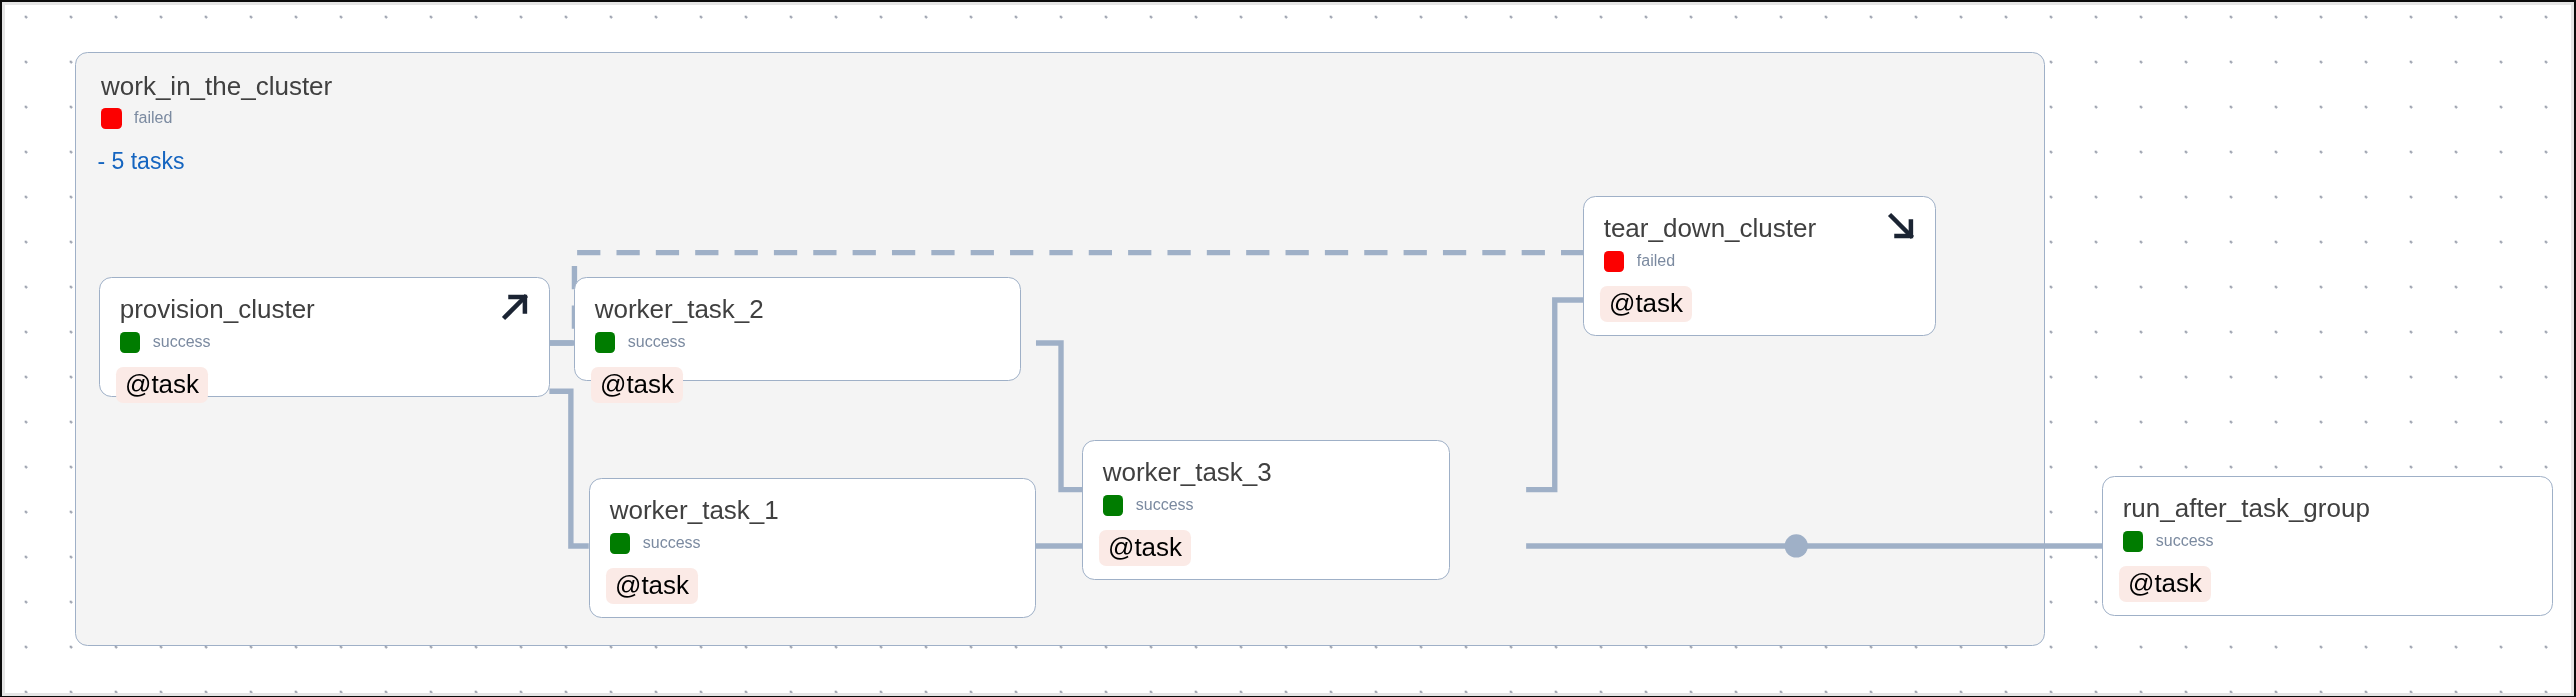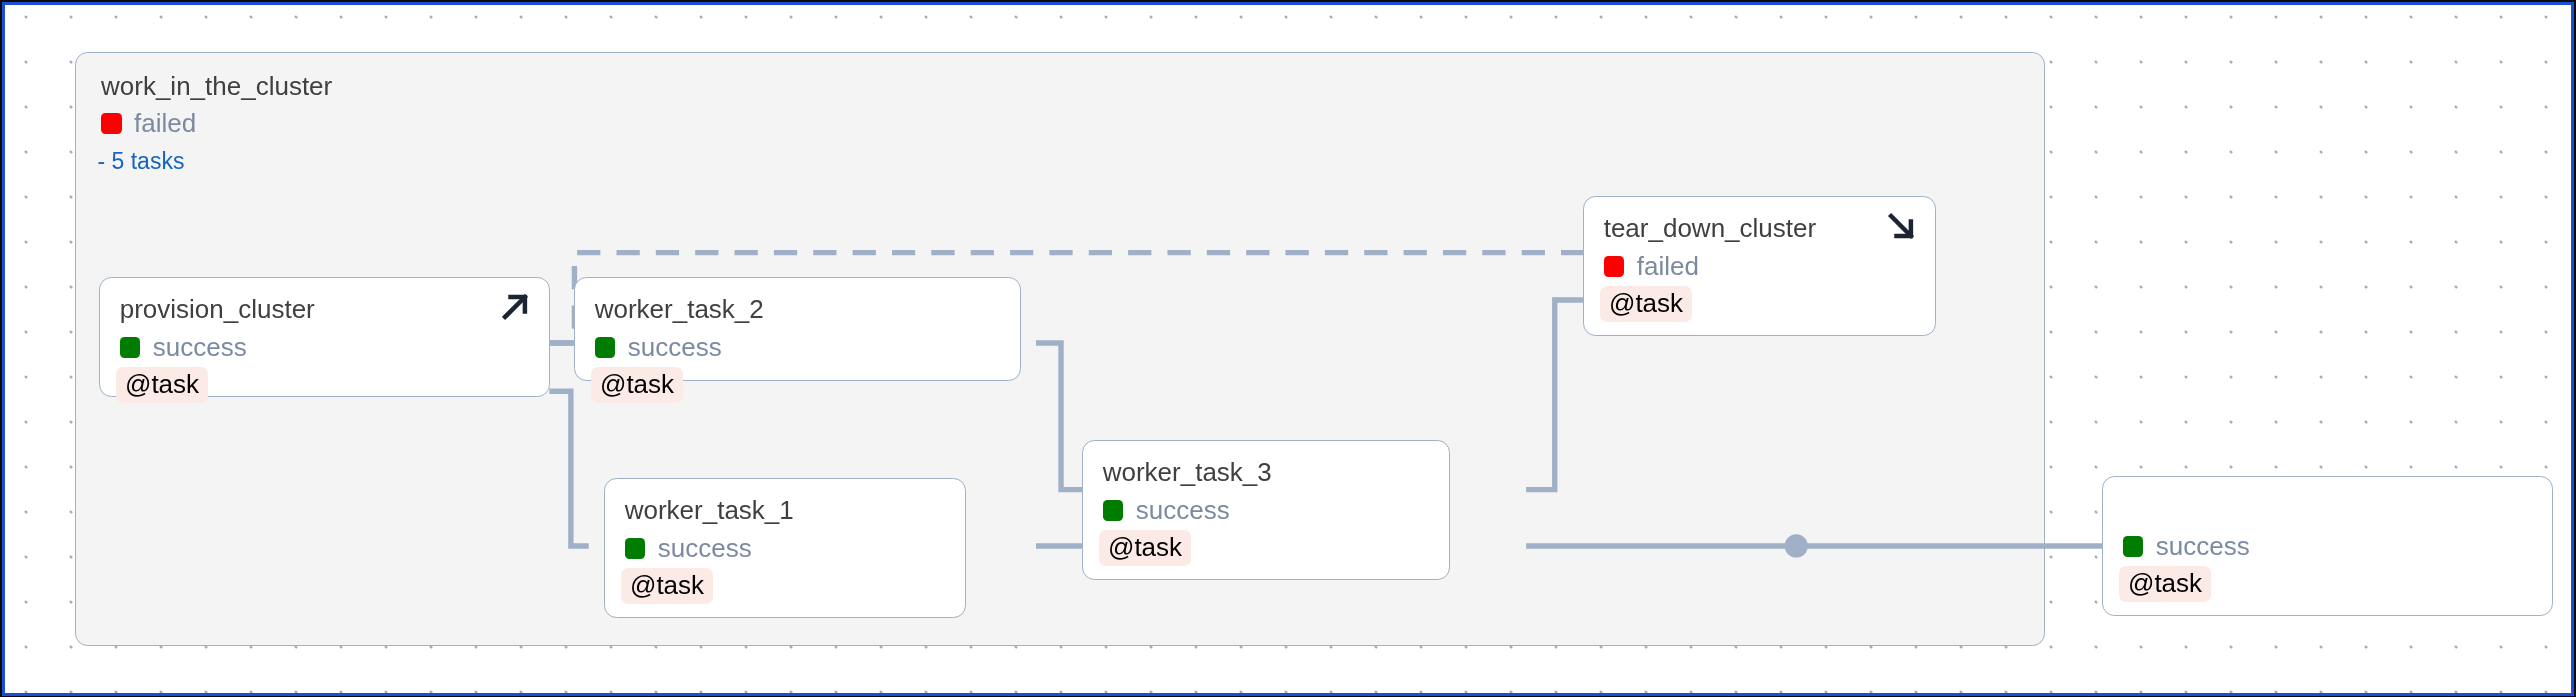--- a/index.html
+++ b/index.html
@@ -11,7 +11,7 @@
     position: relative;
     width: 2576px;
     height: 698px;
-    background: #1d4ed8;
+    background: #e5e5e5;
     border: 2.7px solid #0b0b0b;
     box-sizing: border-box;
     overflow: hidden;

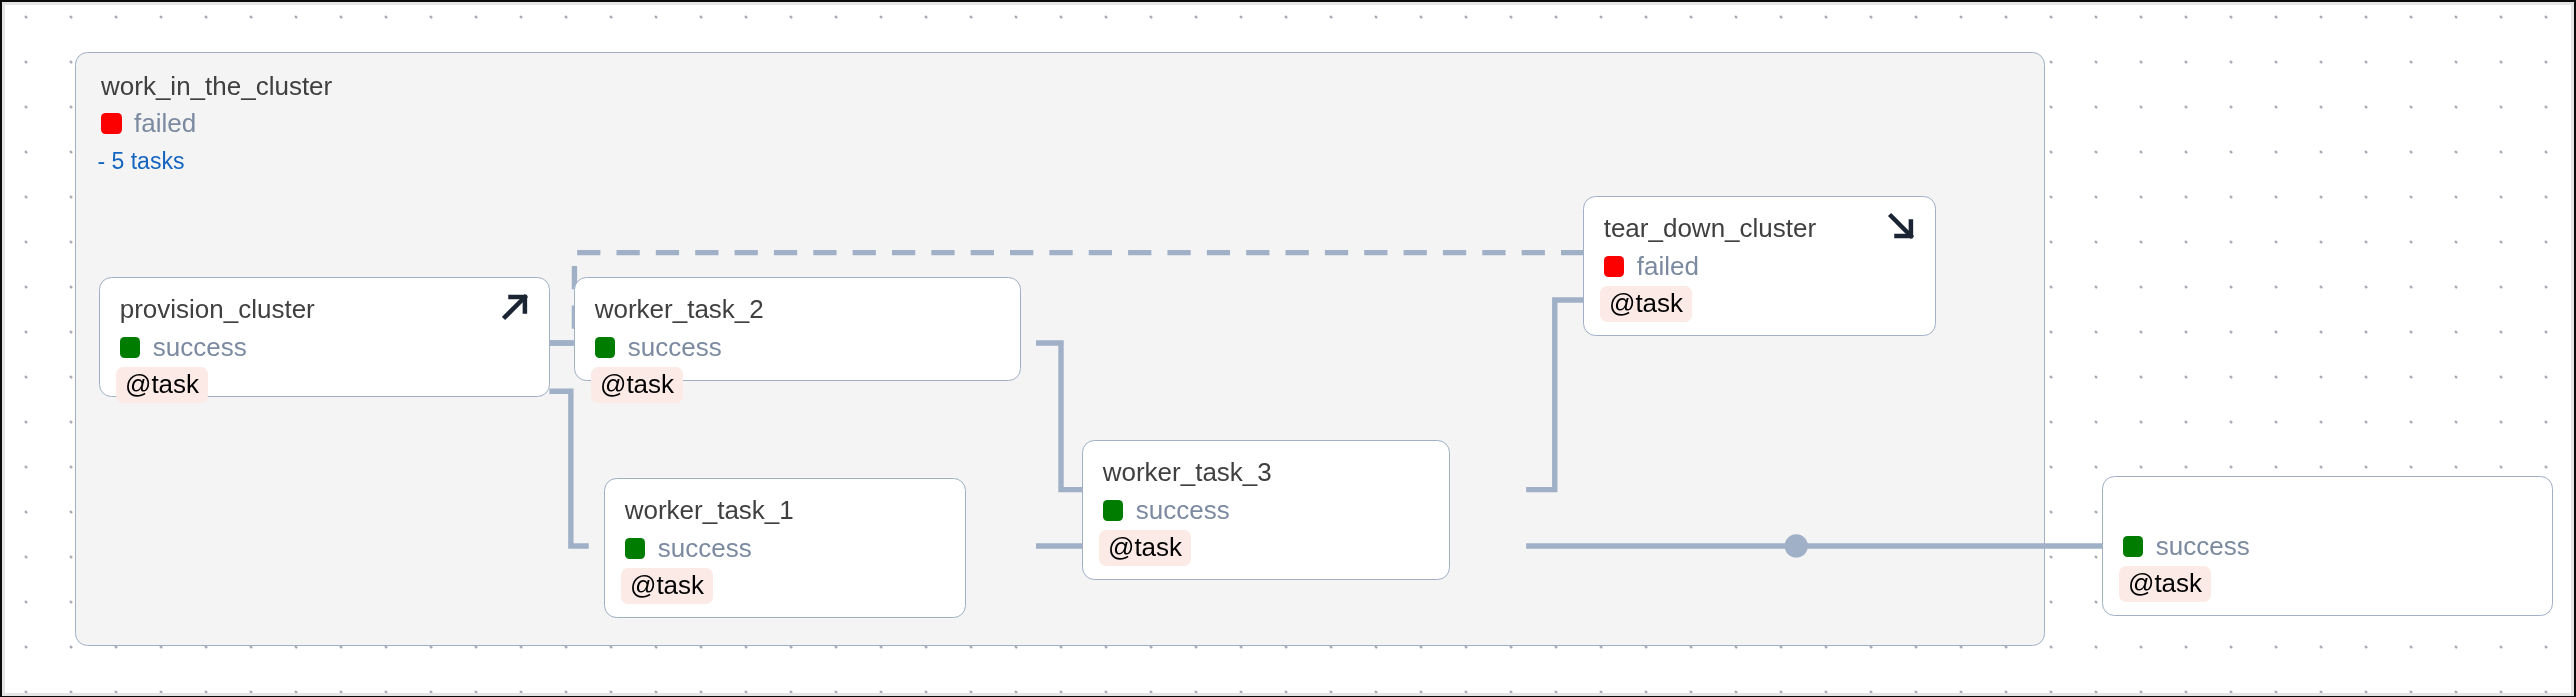--- a/index.html
+++ b/index.html
@@ -115,7 +115,7 @@
     flex: 0 0 auto;
   }
   .status-label {
-    font-size: 26px;
+    font-size: 16px;
     color: #7b8aa0;
   }
   .node-badge {

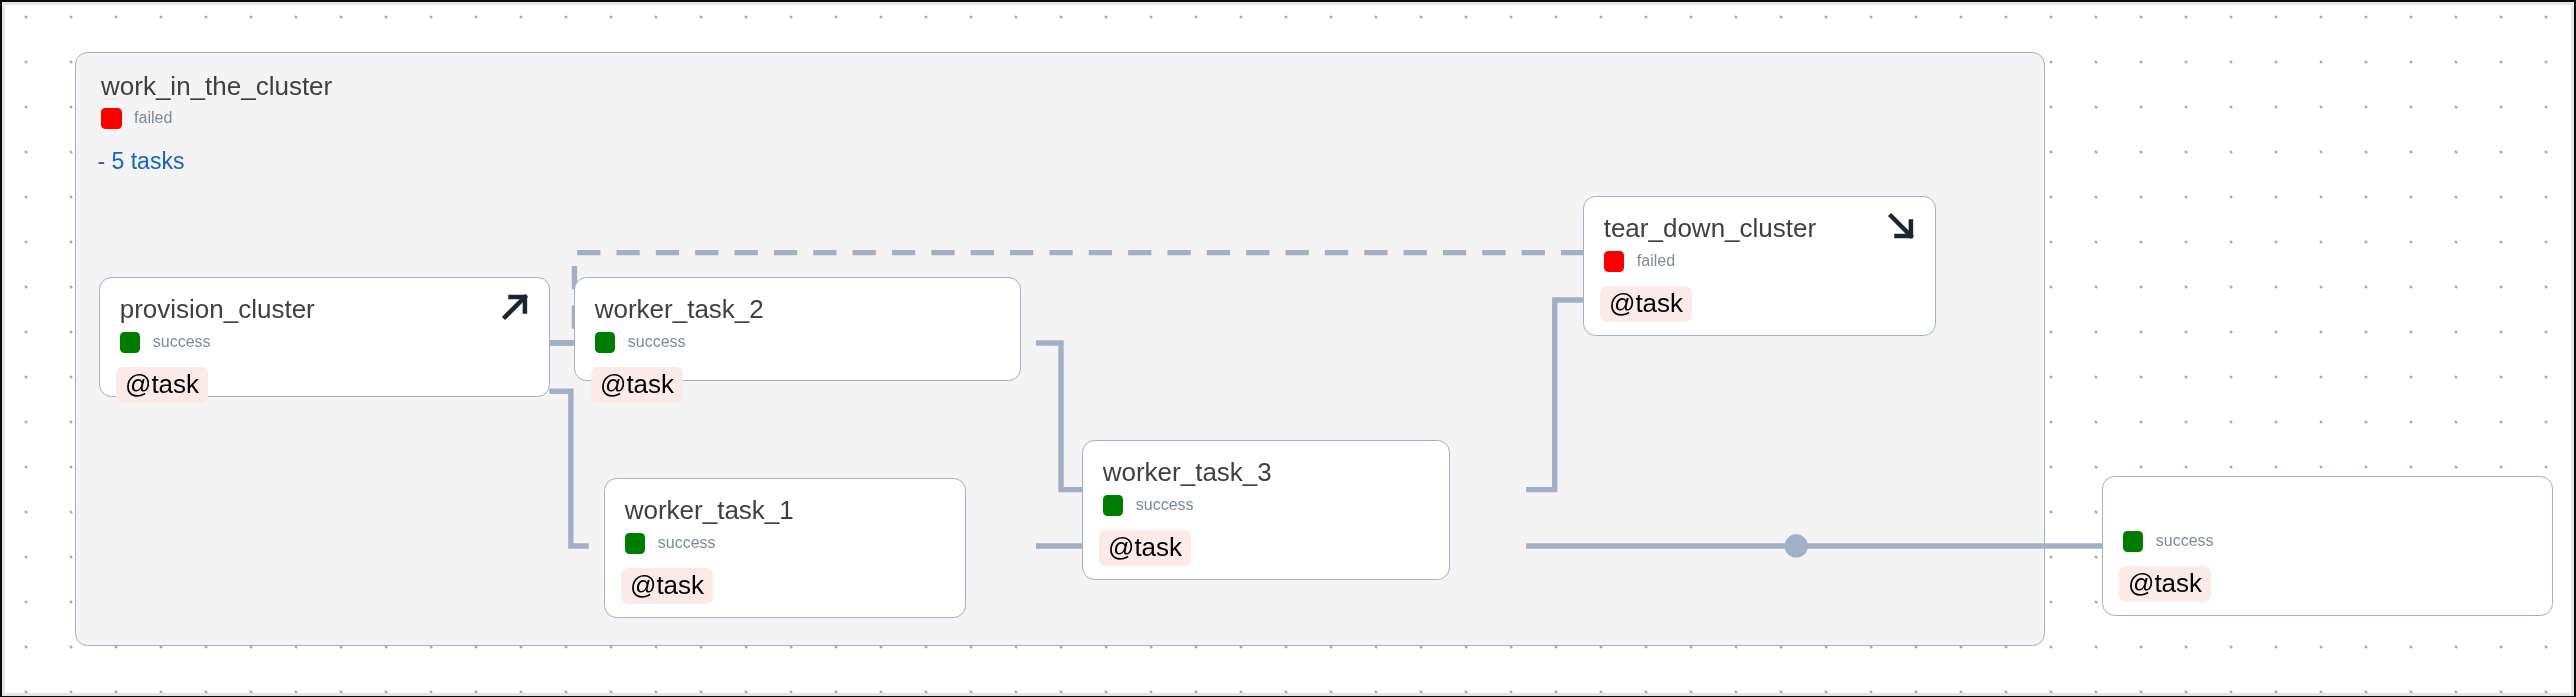--- a/index.html
+++ b/index.html
@@ -197,7 +197,7 @@
     <div class="node-badge">@task</div>
   </div>
 
-  <div class="node" style="left:602px; top:476px; width:362px; height:140px;padding-left:36px;">
+  <div class="node" style="left:587px; top:476px; width:447px; height:140px;padding-left:36px;">
     <div class="node-title">worker_task_1</div>
     <div class="node-status">
       <span class="status-sq" style="background:#007c00;"></span>

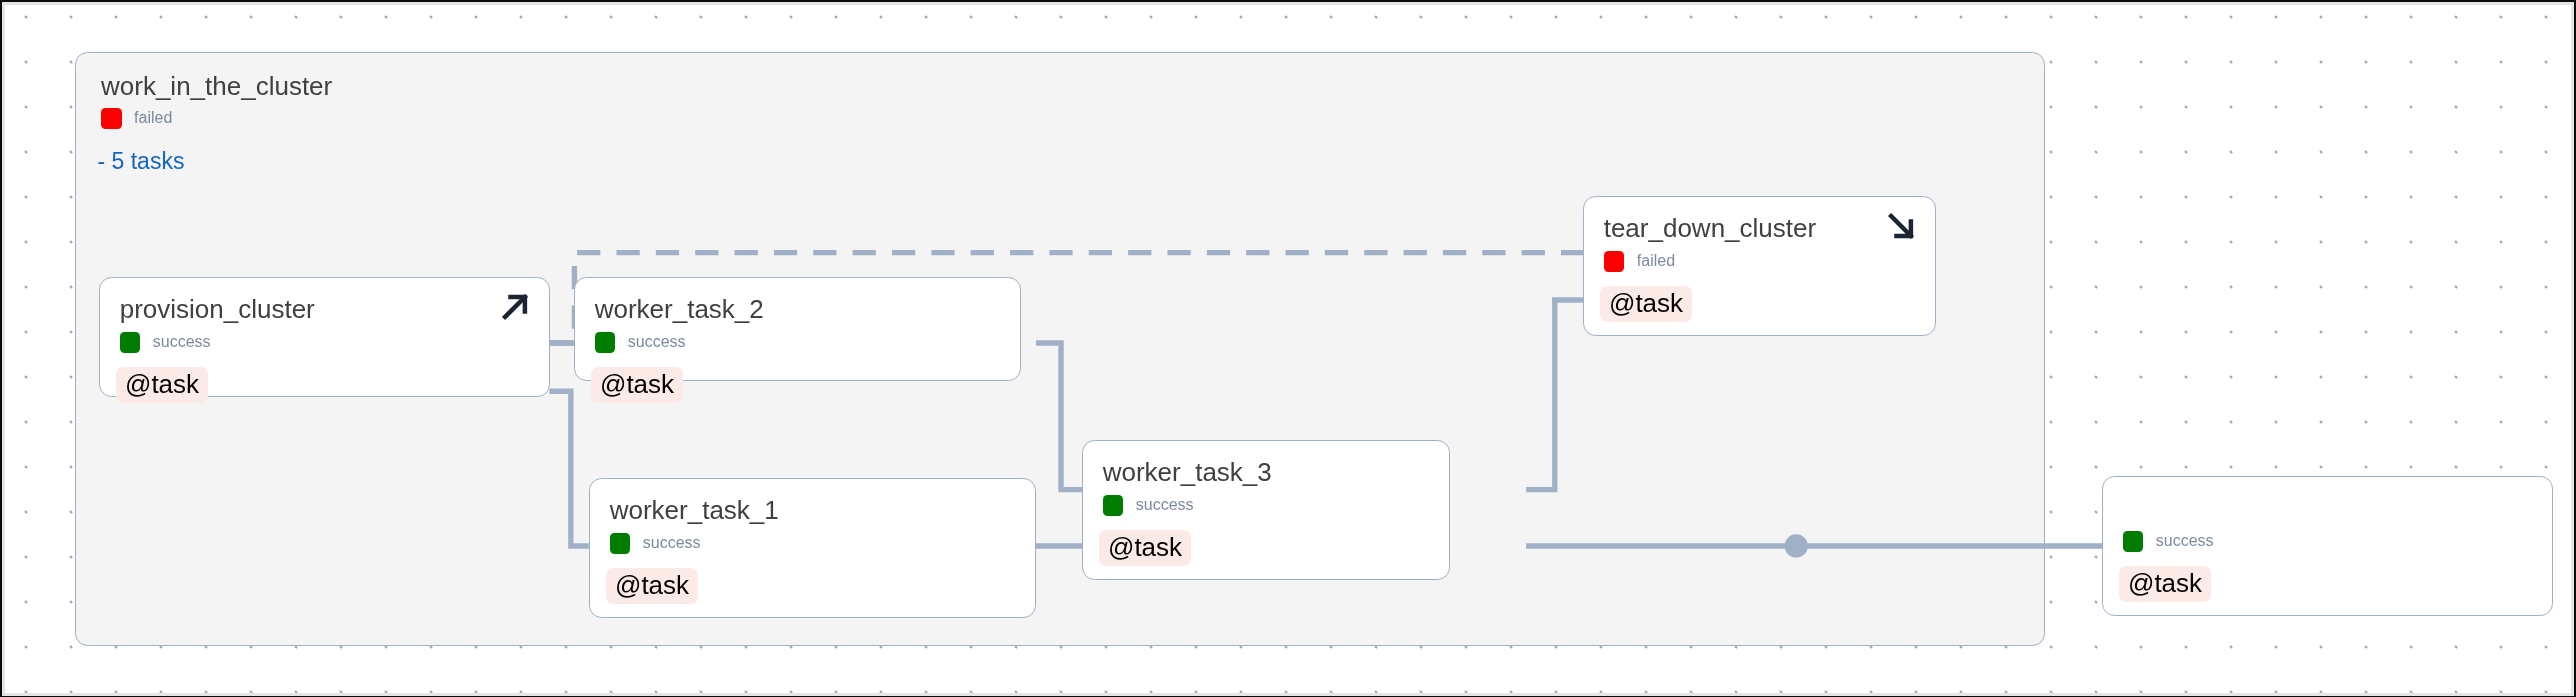--- a/index.html
+++ b/index.html
@@ -231,6 +231,7 @@
   </div>
 
   <div class="node" style="left:2100px; top:474px; width:451px; height:140px;">
+    <div class="node-title">run_after_task_group</div>
     <div class="node-status">
       <span class="status-sq" style="background:#007c00;"></span>
       <span class="status-label">success</span>

